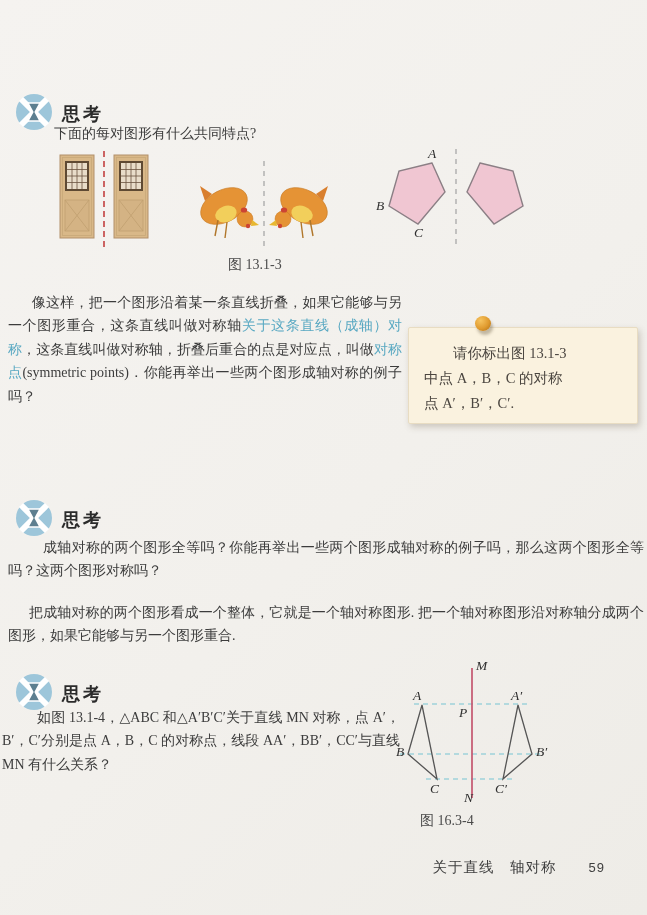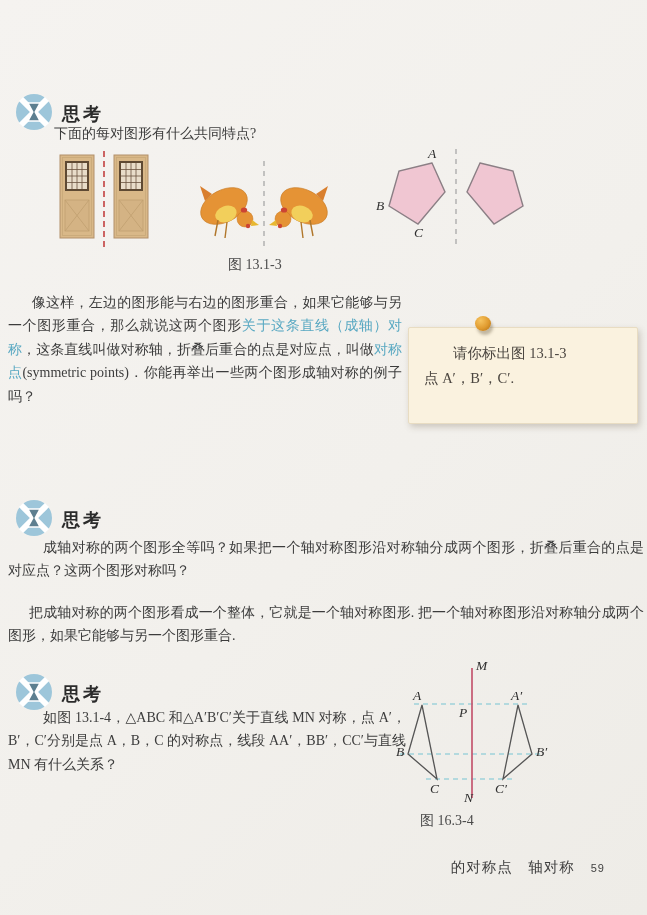--- a/index.html
+++ b/index.html
@@ -126,7 +126,7 @@
   <div class="abs caption" style="left:228px;top:256px;width:124px">图 13.1-3</div>
 
   <div class="abs bodytext" style="left:8px;top:291px;width:394px">
-    <p><span>像这样，左边的图形能与右边的图形重合，如果它能够与另一个图形重合，那么就说这两个图形</span><span class="hl">关于这条直线（成轴）对称</span><span>，这条直线叫做对称轴，折叠后重合的点是对应点，叫做</span><span class="hl">对称点</span><span>(symmetric points)．你能再举出一些两个图形成轴对称的例子吗？</span></p>
+    <p><span>像这样，把一个图形沿着某一条直线折叠，如果它能够与另一个图形重合，这条直线叫做对称轴</span><span class="hl">关于这条直线（成轴）对称</span><span>，这条直线叫做对称轴，折叠后重合的点是对应点，叫做</span><span class="hl">对称点</span><span>(symmetric points)．你能再举出一些两个图形成轴对称的例子吗？</span></p>
   </div>
 
   <div class="abs note" style="left:408px;top:327px;width:230px;height:97px">

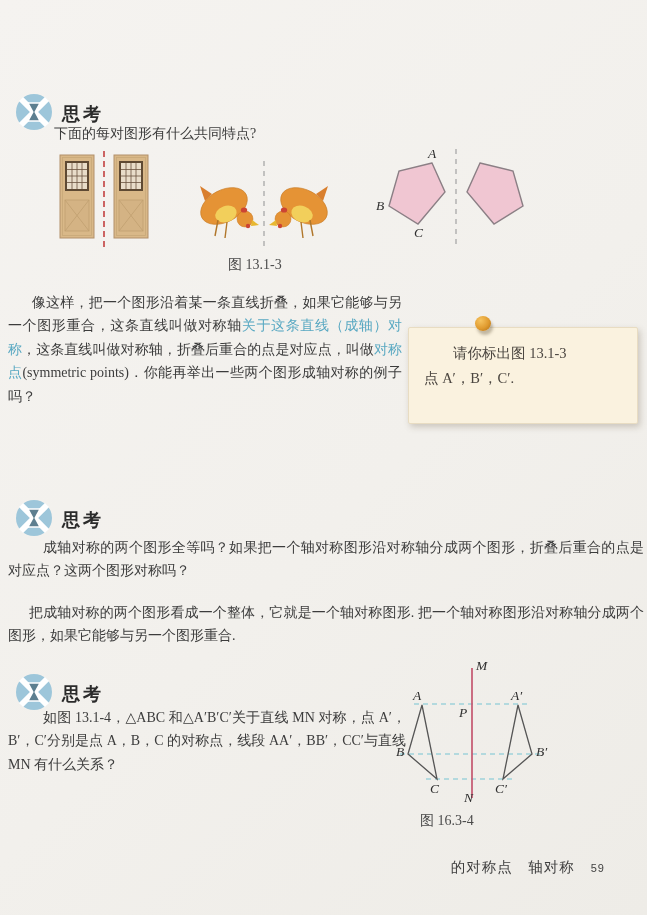--- a/index.html
+++ b/index.html
@@ -132,6 +132,7 @@
   <div class="abs note" style="left:408px;top:327px;width:230px;height:97px">
     <div class="pin" style="left:66px;top:-12px"></div>
     <div class="ln1">请你标出图 13.1-3</div>
+    <div>中点 A，B，C 的对称</div>
     <div>点 A′，B′，C′.</div>
   </div>
 

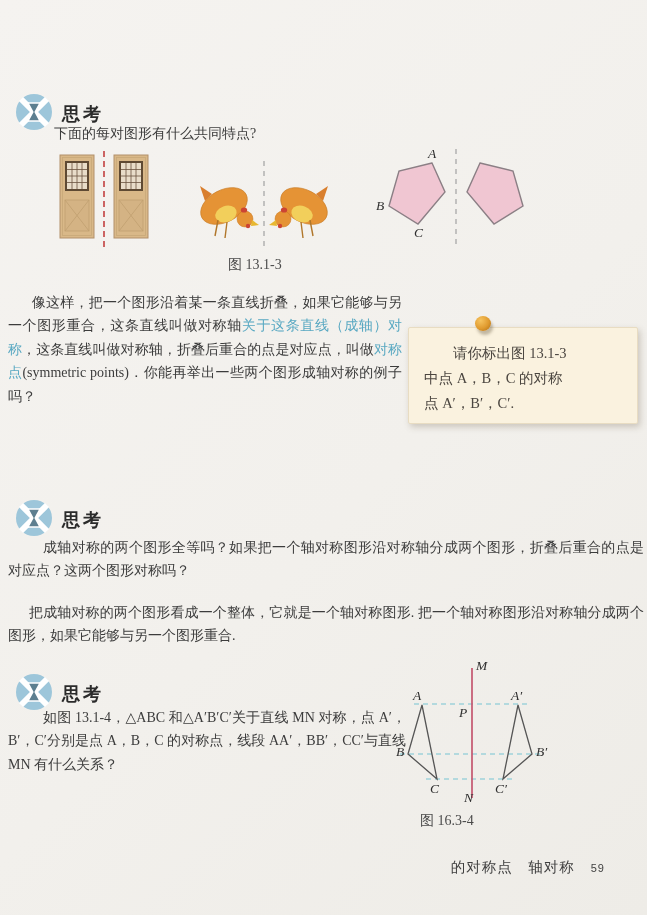--- a/index.html
+++ b/index.html
@@ -143,7 +143,7 @@
     <path d="M14,11 h12 l-4.8,9 4.8,9 h-12 l4.8,-9 z" fill="#5d7f90" stroke="#ffffff" stroke-width="1.5"></path>
   </svg>
   <div class="abs think-label" style="left:62px;top:508px">思考</div>
-  <div class="abs bodytext q-indent" style="left:8px;top:536px;width:636px">成轴对称的两个图形全等吗？如果把一个轴对称图形沿对称轴分成两个图形，折叠后重合的点是对应点？这两个图形对称吗？</div>
+  <div class="abs bodytext q-indent" style="left:8px;top:536px;width:636px">成轴对称的两个图形全等吗？你能再举出一些两个图形成轴对称的例子吗，那么这两个图形全等吗？这两个图形对称吗？</div>
 
   <div class="abs bodytext" style="left:8px;top:601px;width:636px">
     <p style="text-indent:1.5em">把成轴对称的两个图形看成一个整体，它就是一个轴对称图形. 把一个轴对称图形沿对称轴分成两个图形，如果它能够与另一个图形重合.</p>

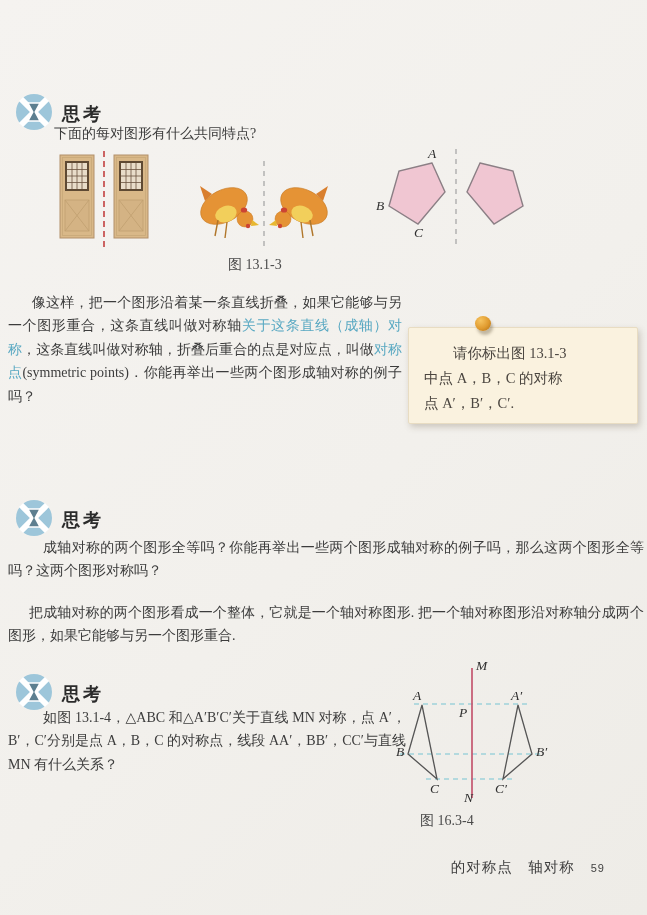--- a/index.html
+++ b/index.html
@@ -156,7 +156,7 @@
     <path d="M14,11 h12 l-4.8,9 4.8,9 h-12 l4.8,-9 z" fill="#5d7f90" stroke="#ffffff" stroke-width="1.5"></path>
   </svg>
   <div class="abs think-label" style="left:62px;top:682px">思考</div>
-  <div class="abs bodytext q-indent" style="left:8px;top:706px;width:398px">如图 13.1-4，△ABC 和△A′B′C′关于直线 MN 对称，点 A′，B′，C′分别是点 A，B，C 的对称点，线段 AA′，BB′，CC′与直线 MN 有什么关系？</div>
+  <div class="abs bodytext q-indent" style="left:2px;top:706px;width:398px">如图 13.1-4，△ABC 和△A′B′C′关于直线 MN 对称，点 A′，B′，C′分别是点 A，B，C 的对称点，线段 AA′，BB′，CC′与直线 MN 有什么关系？</div>
 
   <div class="abs" style="left:398px;top:662px;width:246px;height:144px">
     <svg width="246" height="144" viewBox="0 0 246 144">

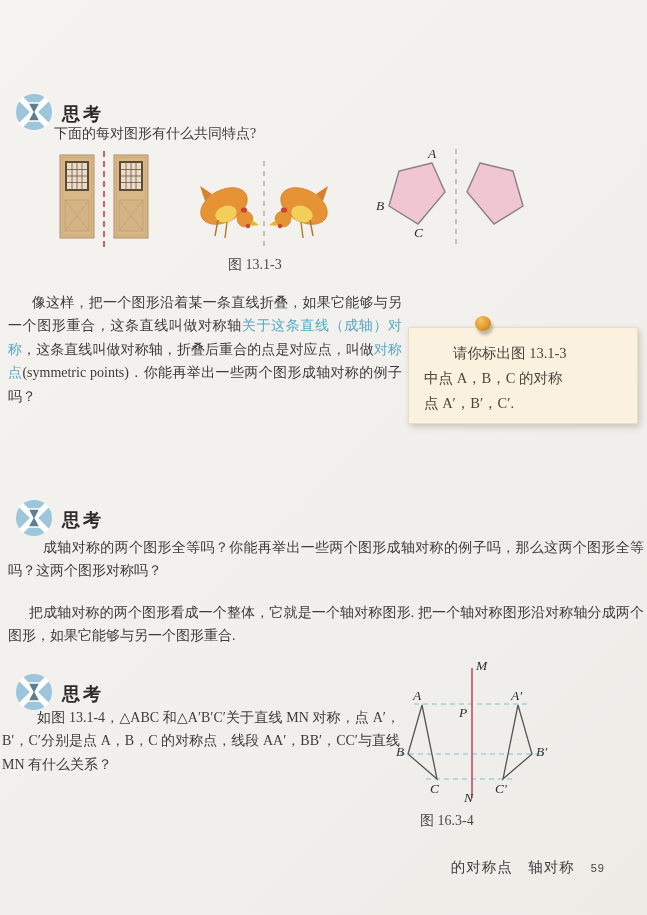--- a/index.html
+++ b/index.html
@@ -180,7 +180,7 @@
   <div class="abs caption" style="left:420px;top:812px;width:125px">图 16.3-4</div>
 
   <div class="abs footer" style="right:42px;top:858px">
-    <span>的对称点　轴对称</span><span class="pgnum">59</span>
+    <span>关于直线　轴对称</span><span class="pgnum">59</span>
   </div>
 
 </div>

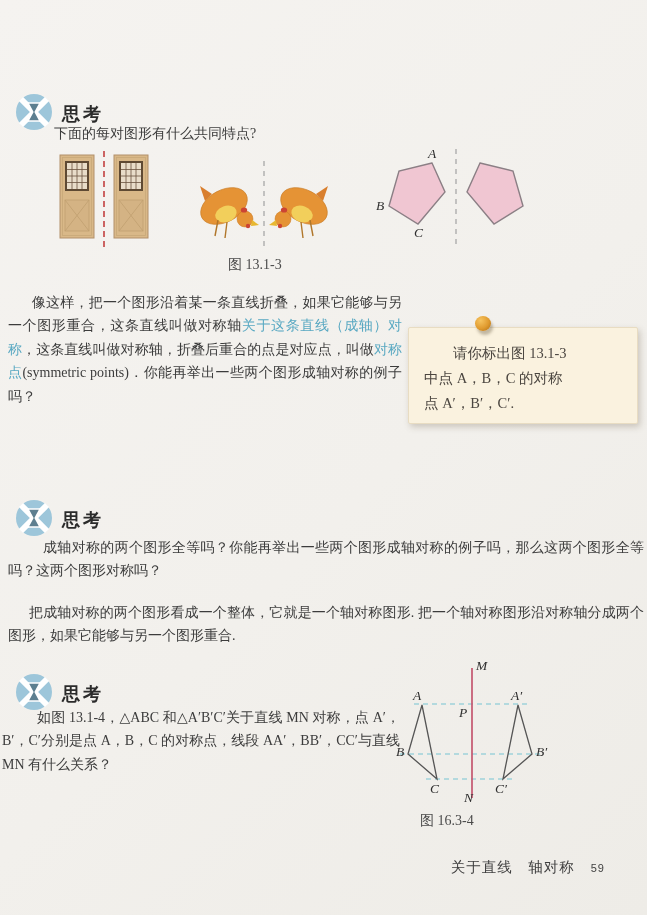--- a/index.html
+++ b/index.html
@@ -32,7 +32,7 @@
     font-family:"Liberation Serif","DejaVu Serif",serif; }
   .footer { font-size:14.5px; color:#3f3f3f; letter-spacing:1px; }
   .footer .pgnum { font-family:"Liberation Sans","DejaVu Sans",sans-serif;
-    font-size:11px; margin-left:16px; }
+    font-size:13px; margin-left:32px; }
 </style>
 </head>
 <body>

